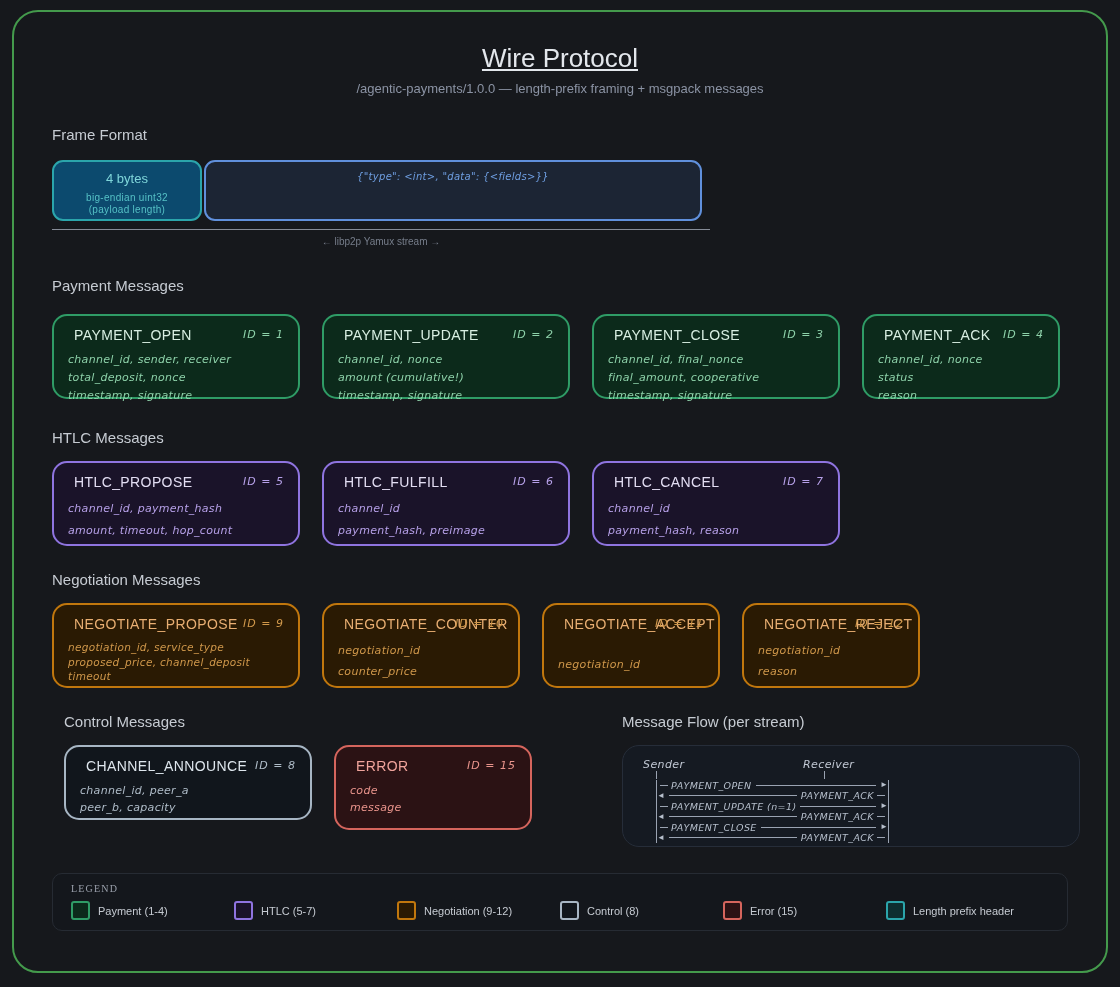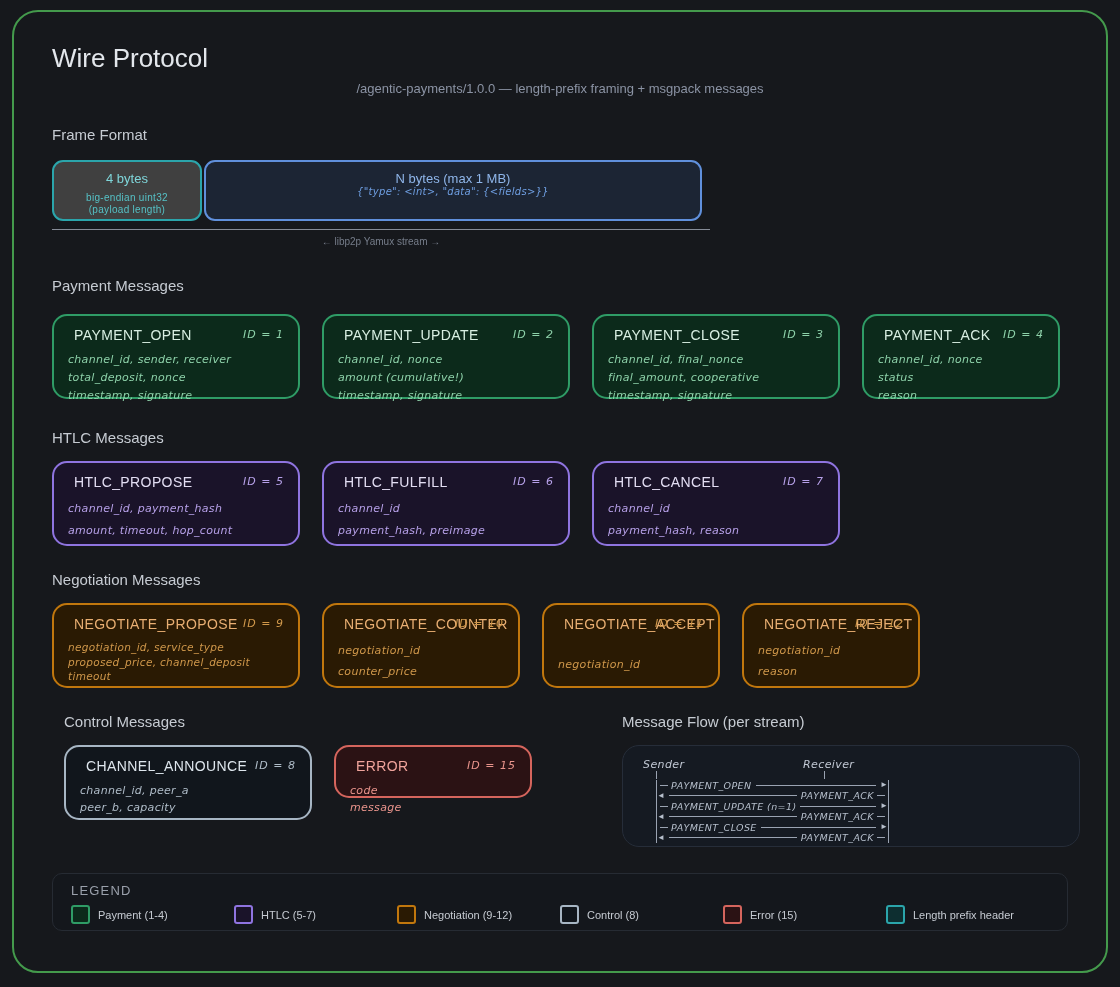--- a/index.html
+++ b/index.html
@@ -9,7 +9,7 @@
         border:2px solid #449a4c;border-radius:26px;pointer-events:none;}
   .content{position:relative;width:1016px;margin:0 auto;padding-top:44px;}
 
-  .page-title{font-size:26px;line-height:28px;color:#e3e7ec;font-weight:400;}
+  .page-title{font-size:26px;line-height:28px;color:#e3e7ec;text-align:center;font-weight:400;text-decoration:underline;}
   .page-subtitle{font-size:13px;color:#8b93a4;text-align:center;margin-top:9px;}
 
   .section-heading{font-size:15px;color:#c6cbd2;font-weight:400;}

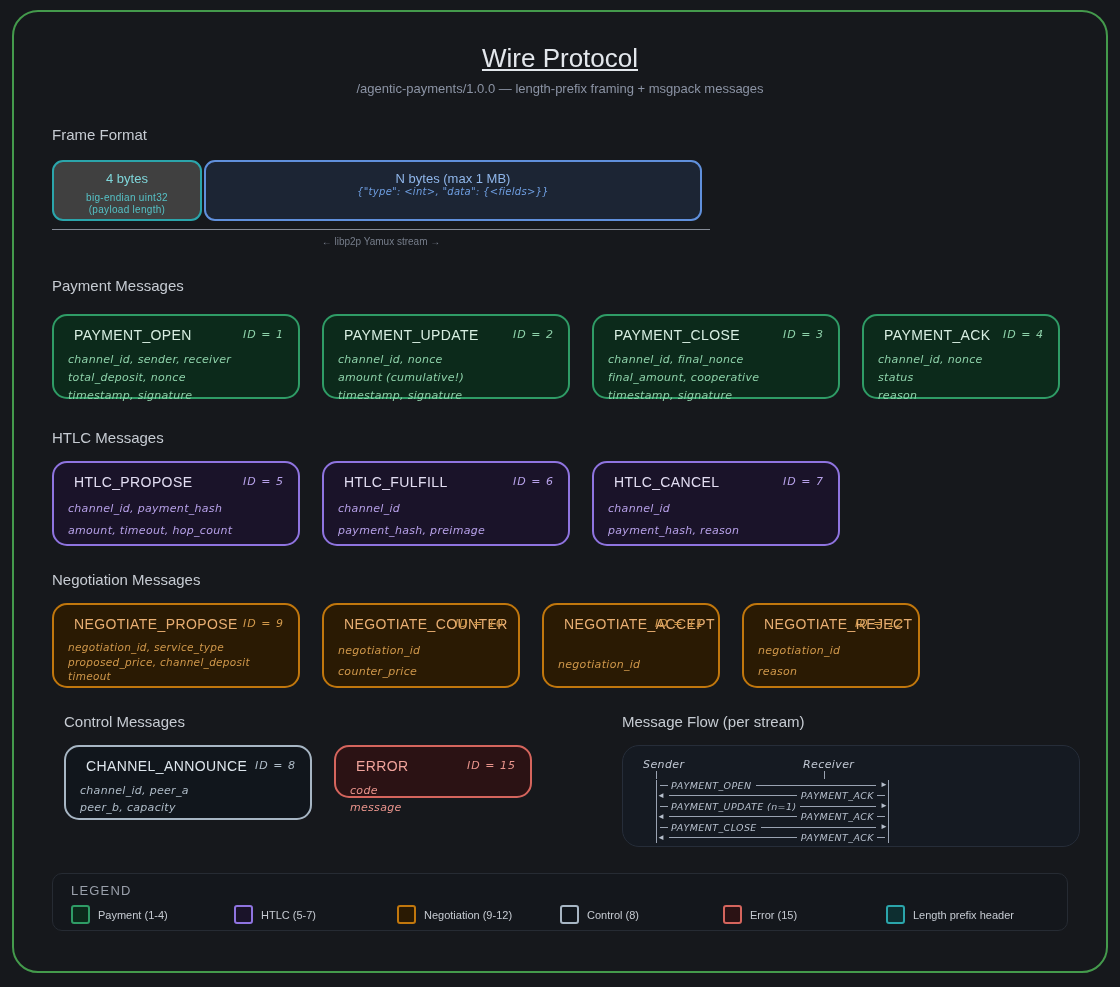--- a/index.html
+++ b/index.html
@@ -18,7 +18,7 @@
   
   .frame-row{display:flex;margin-top:17px;width:658px;}
   .fbox{box-sizing:border-box;height:61px;border-radius:11px;text-align:center;padding-top:9px;}
-  .fbox-len{width:150px;border:2px solid #2ba5ab;background:#404040;}
+  .fbox-len{width:150px;border:2px solid #2ba5ab;background:#0c4a6e;}
   .fbox-pay{width:498px;margin-left:2px;border:2px solid #6090dc;background:#1c2534;}
   .fbox-title{font-size:13px;}
   .fbox-len .fbox-title{color:#7fd6da;}

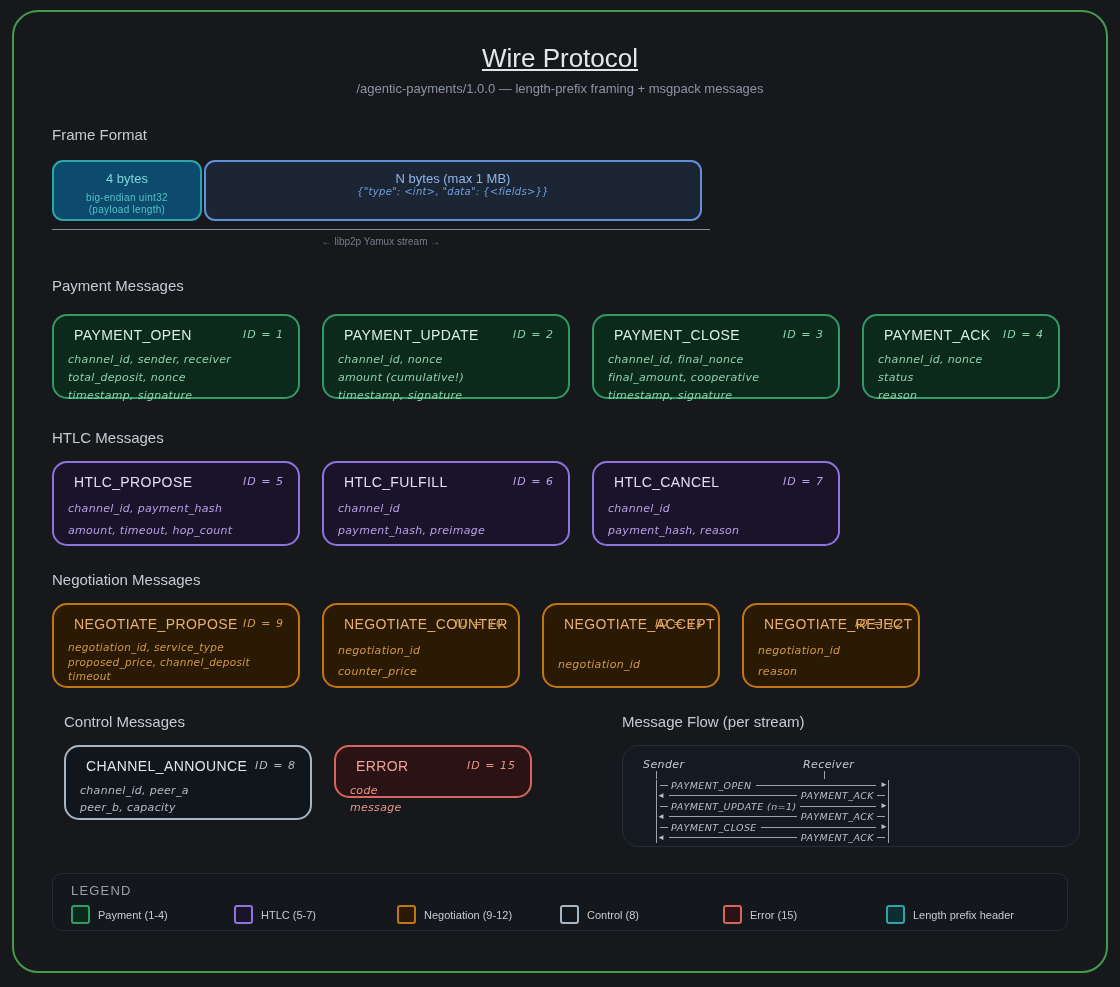--- a/index.html
+++ b/index.html
@@ -121,7 +121,6 @@
         <div class="fbox-sub" style="margin-top:0;">(payload length)</div>
       </div>
       <div class="fbox fbox-pay">
-        <div class="fbox-title">N bytes (max 1 MB)</div>
         <div class="fbox-sub" style="margin-top:0;">{"type": &lt;int&gt;, "data": {&lt;fields&gt;}}</div>
       </div>
     </div>

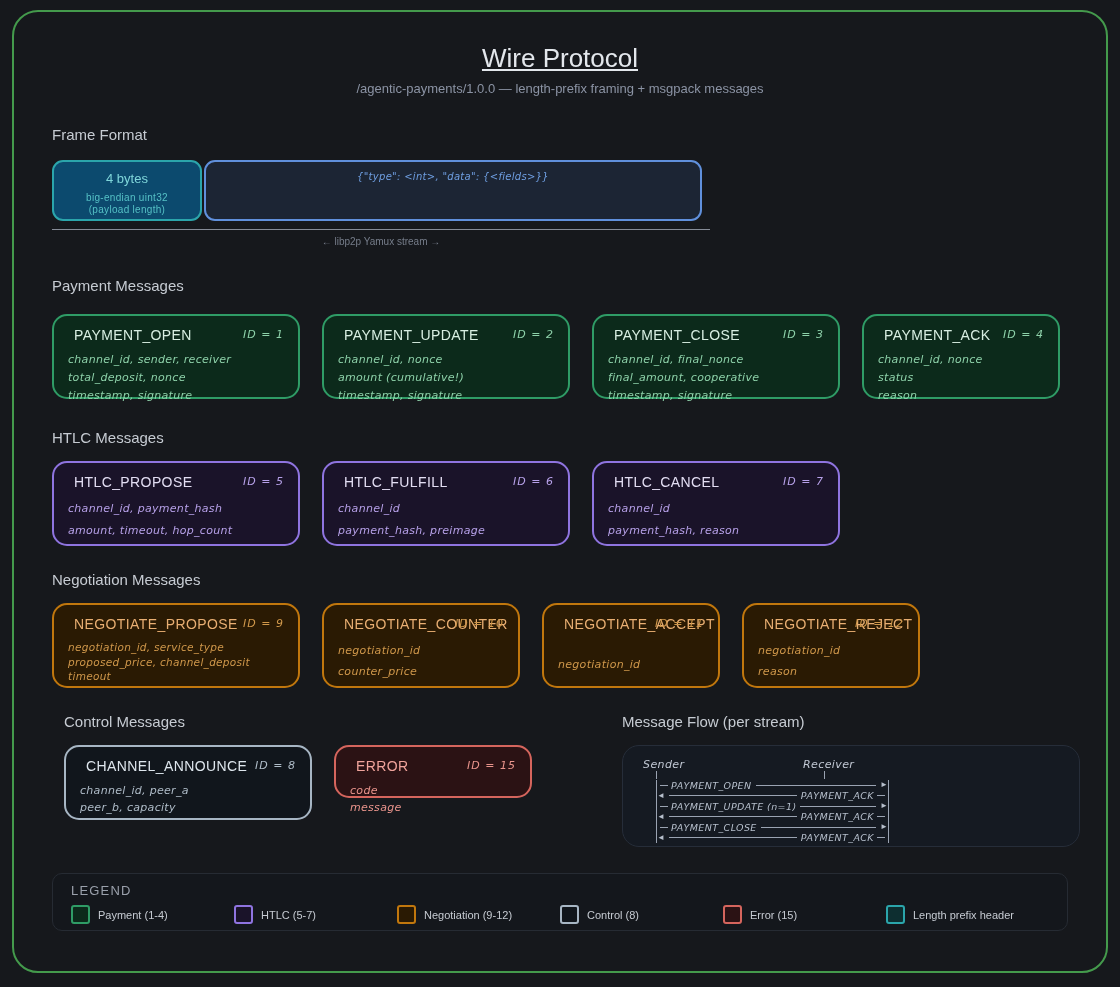--- a/index.html
+++ b/index.html
@@ -64,7 +64,7 @@
   .card.gray .card-id,.card.gray .field{color:#b0bdc9;}
   .card.gray .field{line-height:17px;}
 
-  .card.red{border:2px solid #d5655d;background:#2b1214;height:53px;}
+  .card.red{border:2px solid #d5655d;background:#2b1214;height:85px;}
   .card.red .card-title{color:#f0a49c;}
   .card.red .card-id,.card.red .field{color:#e9948c;}
   .card.red .field{line-height:17px;}

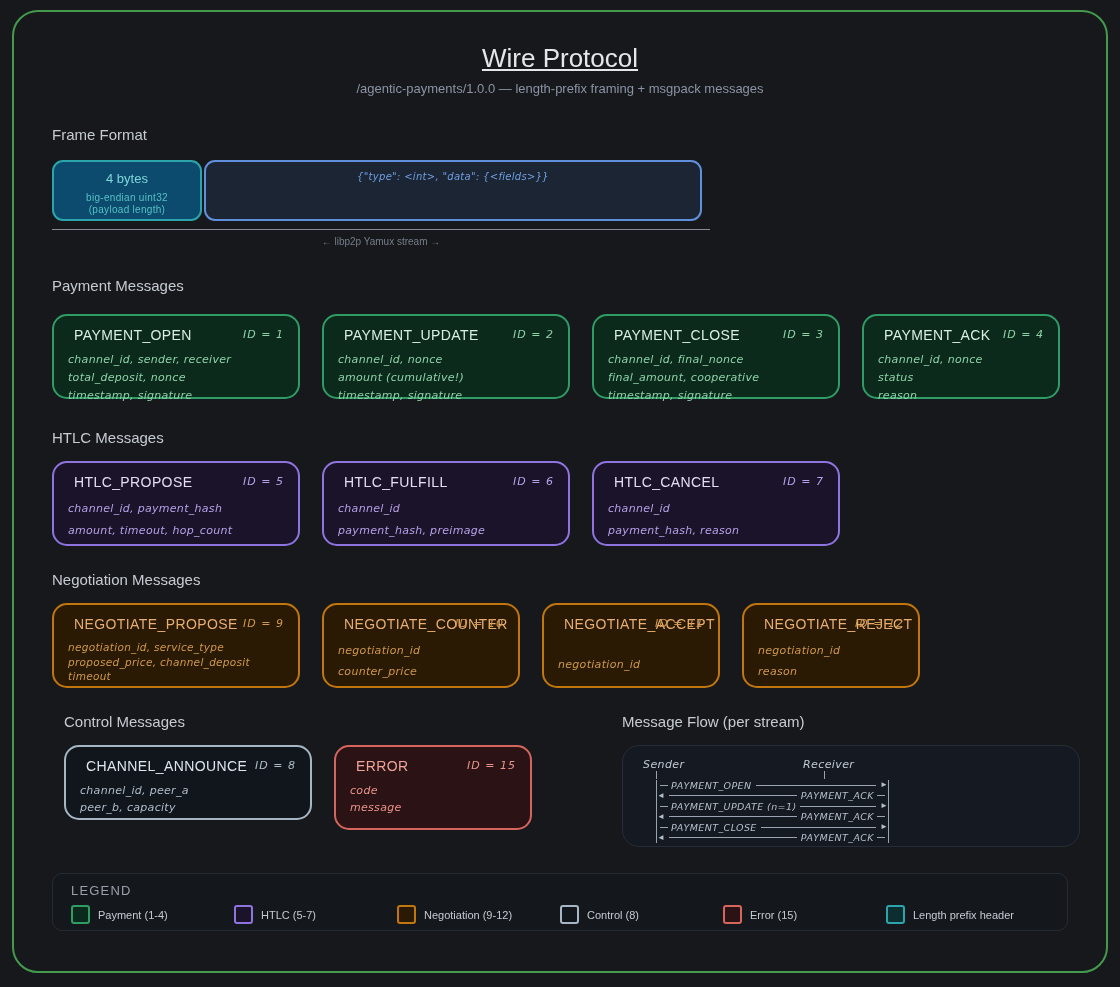--- a/index.html
+++ b/index.html
@@ -97,7 +97,7 @@
   .legend{box-sizing:border-box;width:1016px;height:58px;margin-top:26px;
           border:1px solid #262b33;border-radius:10px;background:#14171c;
           padding:9px 18px 0 18px;}
-  .legend-title{font-size:13px;letter-spacing:1.2px;color:#9aa0ab;}
+  .legend-title{font-size:10px;letter-spacing:1.2px;color:#9aa0ab;font-family:Liberation Serif, serif;}
   .legend-items{display:flex;margin-top:7px;justify-content:space-between;}
   .legend-item{flex:1;display:flex;align-items:center;}
   .swatch{width:15px;height:15px;border-radius:3px;border:2px solid #888;margin-right:8px;}

